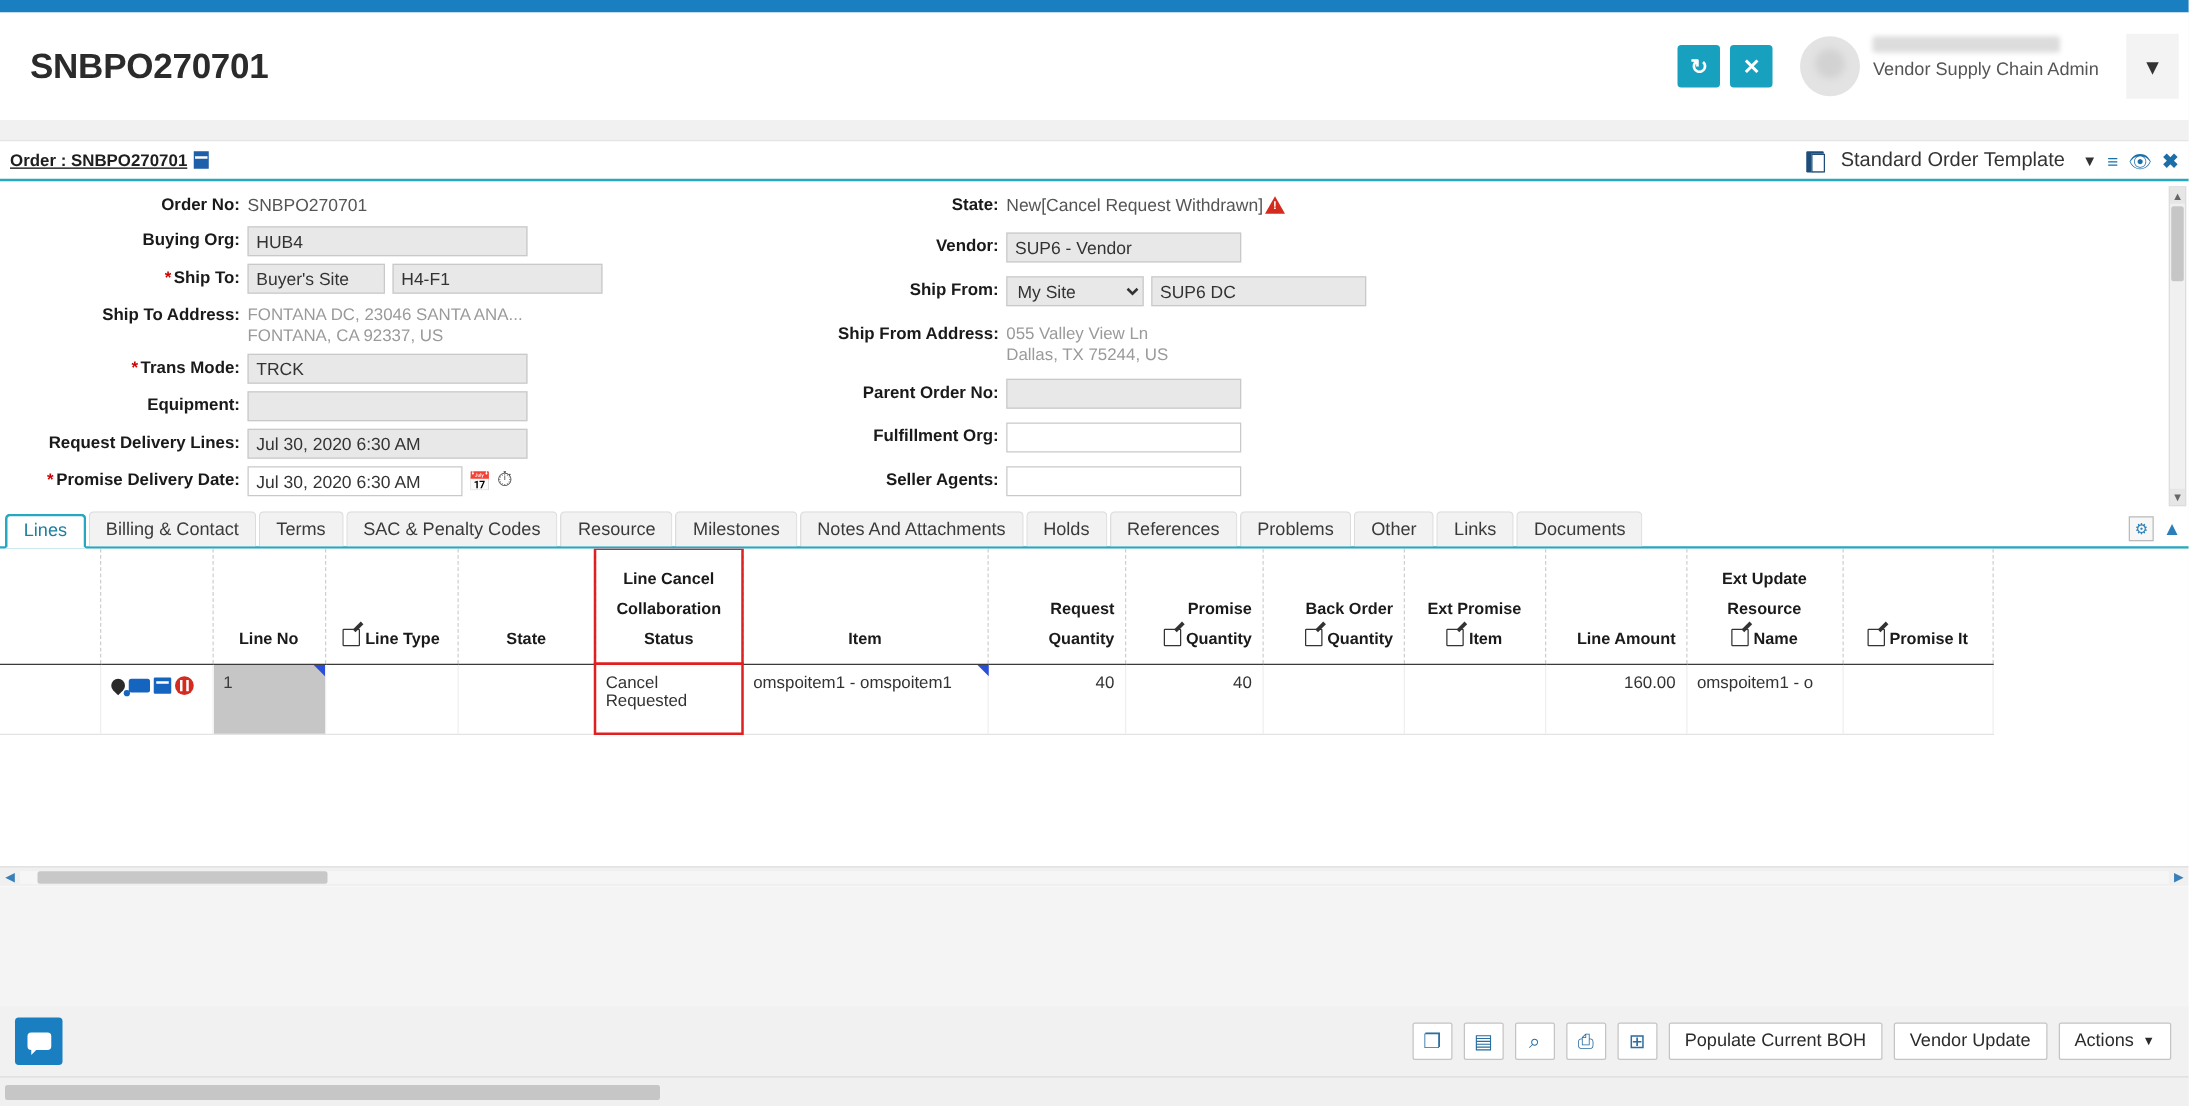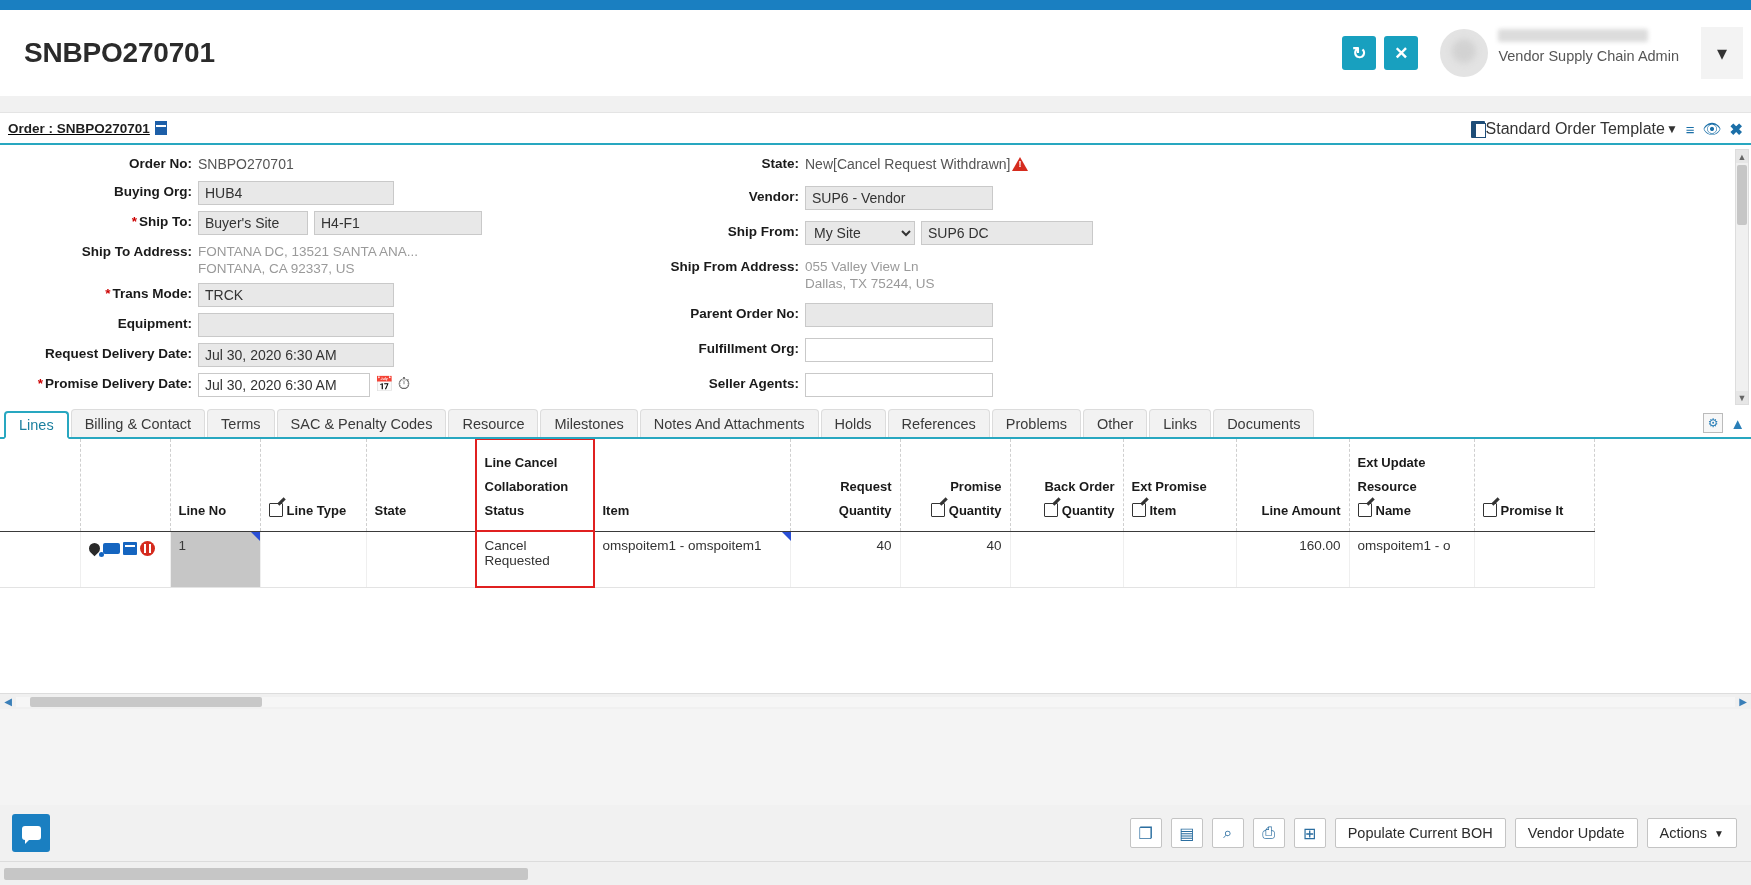--- a/index.html
+++ b/index.html
@@ -81,7 +81,7 @@
     position:absolute; right:8px; top:0; height:32px;
     display:flex; align-items:center; gap:8px;
   }
-  .tmpl { font-size:16px; color:#333; display:flex; align-items:center; gap:1px; cursor:pointer;}
+  .tmpl { font-size:16px; color:#333; display:flex; align-items:center; gap:14px; cursor:pointer;}
   .tmpl-doc {
     width:14px;height:17px;background:#1d4d78;position:relative;border-radius:1px;
   }

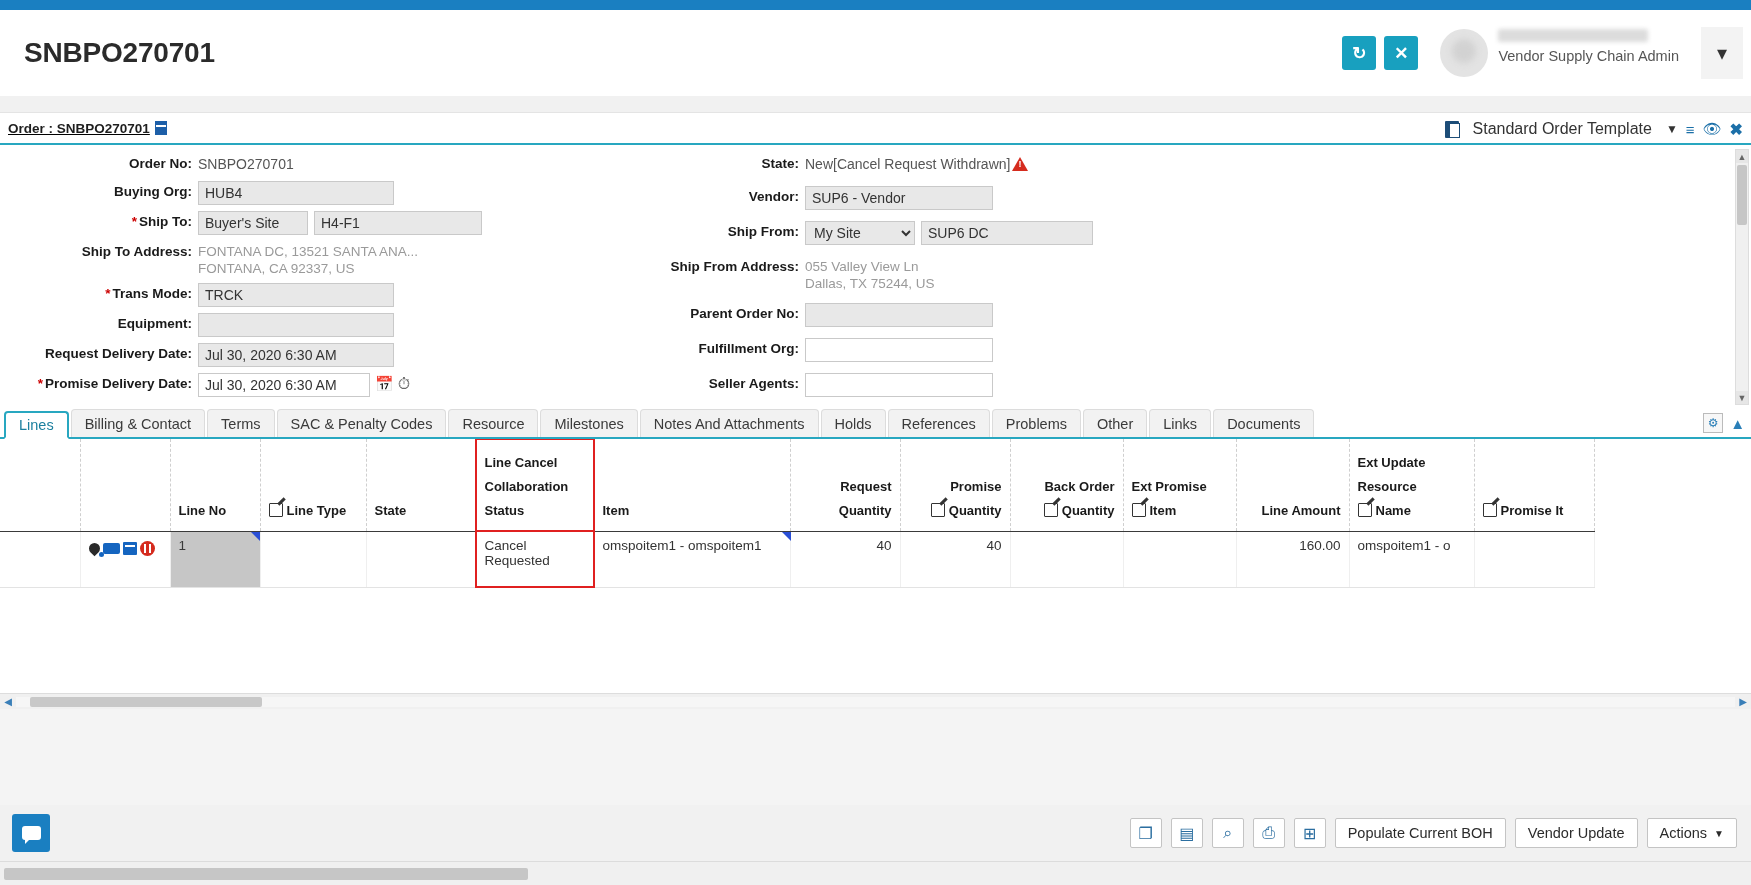--- a/index.html
+++ b/index.html
@@ -111,7 +111,7 @@
     font-family:"Liberation Sans", sans-serif;
   }
   .inp.white { background:#ffffff; }
-  .inp.w190 { width:196px; }
+  .inp.w190 { width:224px; }
   .inp.w110 { width:110px; }
   .inp.w168 { width:168px; }
   .inp.w188 { width:188px; }

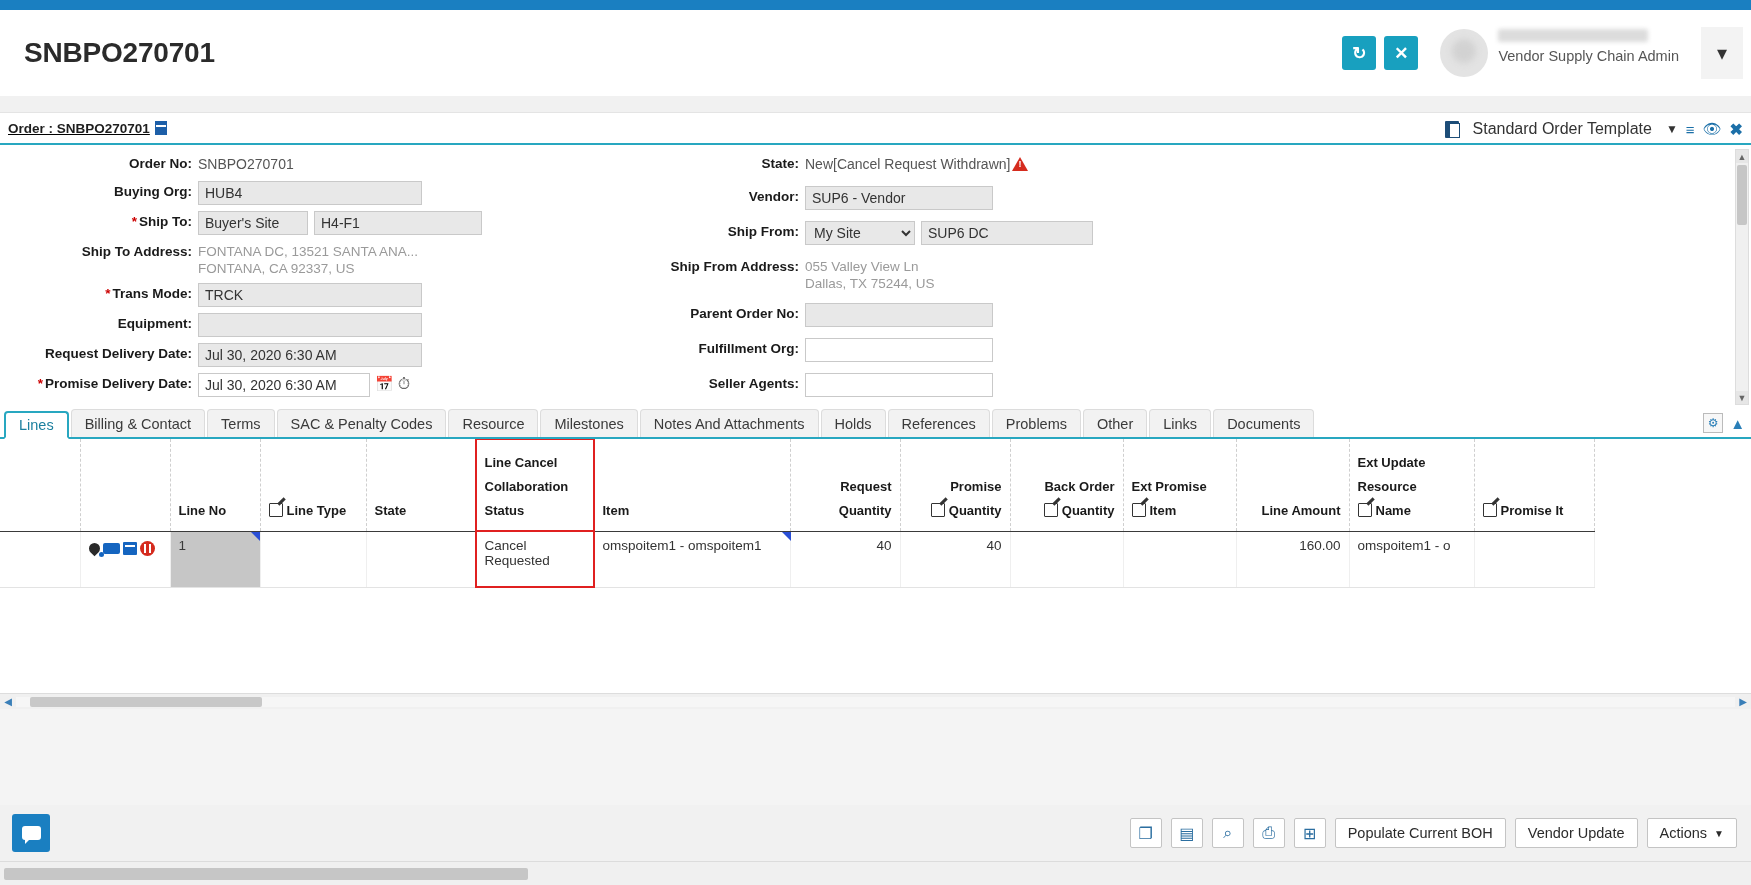--- a/index.html
+++ b/index.html
@@ -319,7 +319,7 @@
           <div class="frow">
             <div class="flabel">Ship To Address:</div>
             <div class="fval-addr">
-              <div>FONTANA DC, 13521 SANTA ANA...</div>
+              <div>FONTANA DC, 23046 SANTA ANA...</div>
               <div>FONTANA, CA 92337, US</div>
             </div>
           </div>

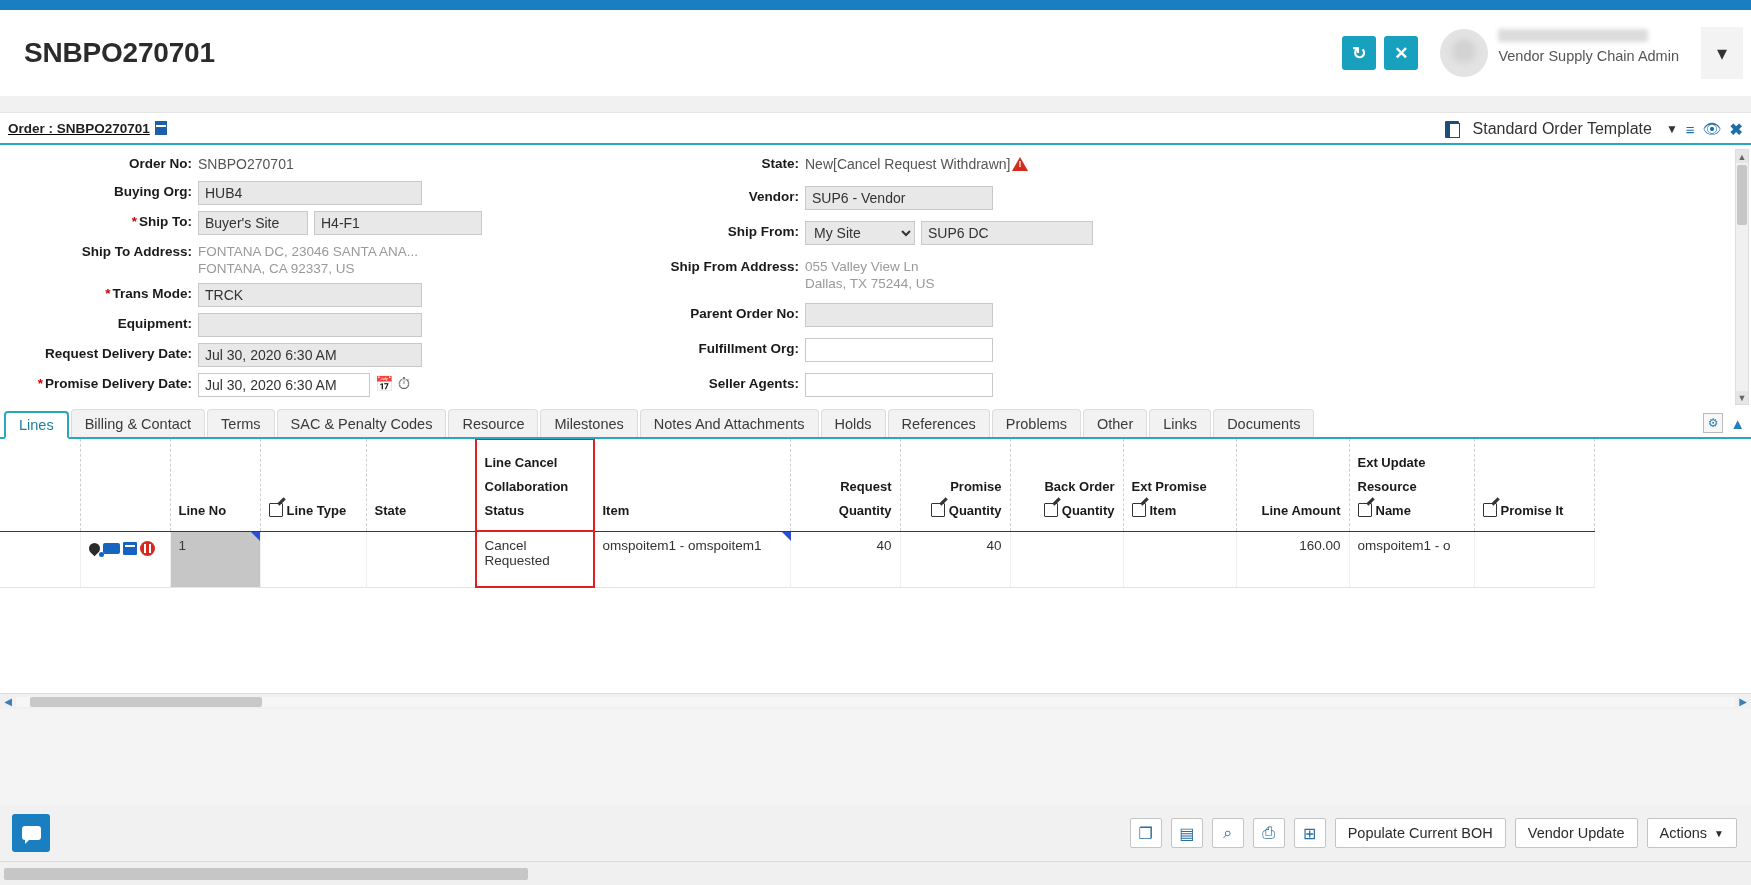--- a/index.html
+++ b/index.html
@@ -335,7 +335,7 @@
           </div>
 
           <div class="frow">
-            <div class="flabel">Request Delivery Date:</div>
+            <div class="flabel">Request Delivery Lines:</div>
             <input class="inp w190" readonly="" value="Jul 30, 2020 6:30 AM" style="">
           </div>
 

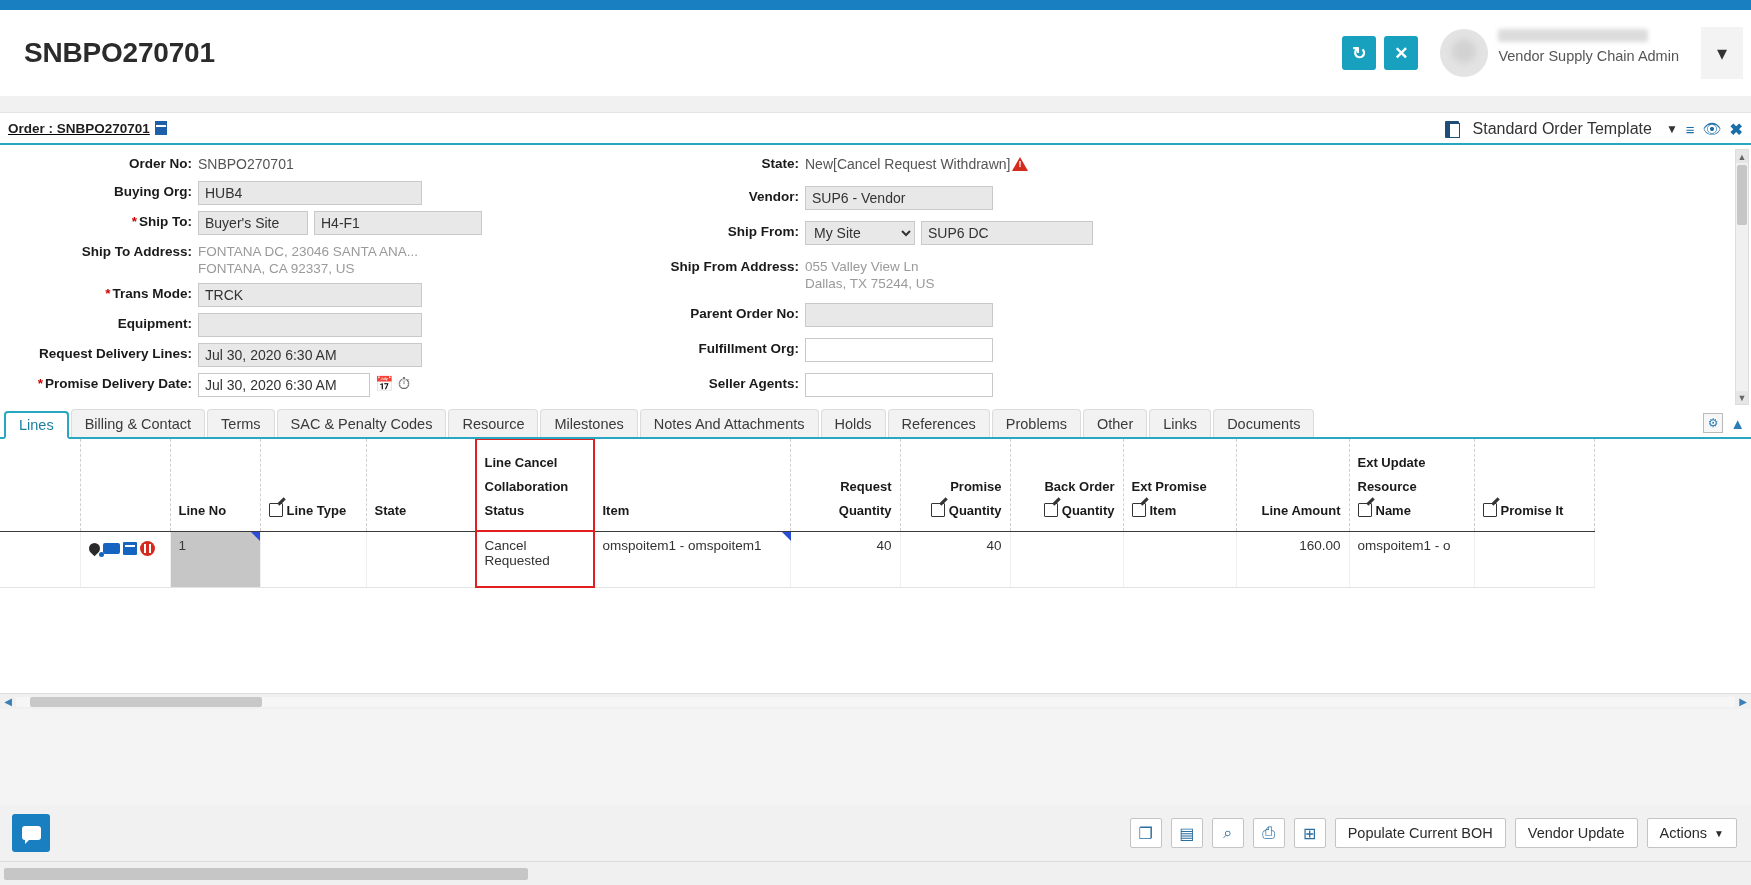--- a/index.html
+++ b/index.html
@@ -172,7 +172,7 @@
   table.grid { border-collapse:collapse; table-layout:fixed; }
   table.grid th {
     font-size:13px; font-weight:bold; color:#1a1a1a;
-    vertical-align:bottom; text-align:left;
+    vertical-align:bottom; text-align:center;
     padding:6px 8px 8px 8px; height:92px;
     border-right:1px dashed #cfcfcf; border-bottom:1px solid #3a3a3a;
     background:#fff;

